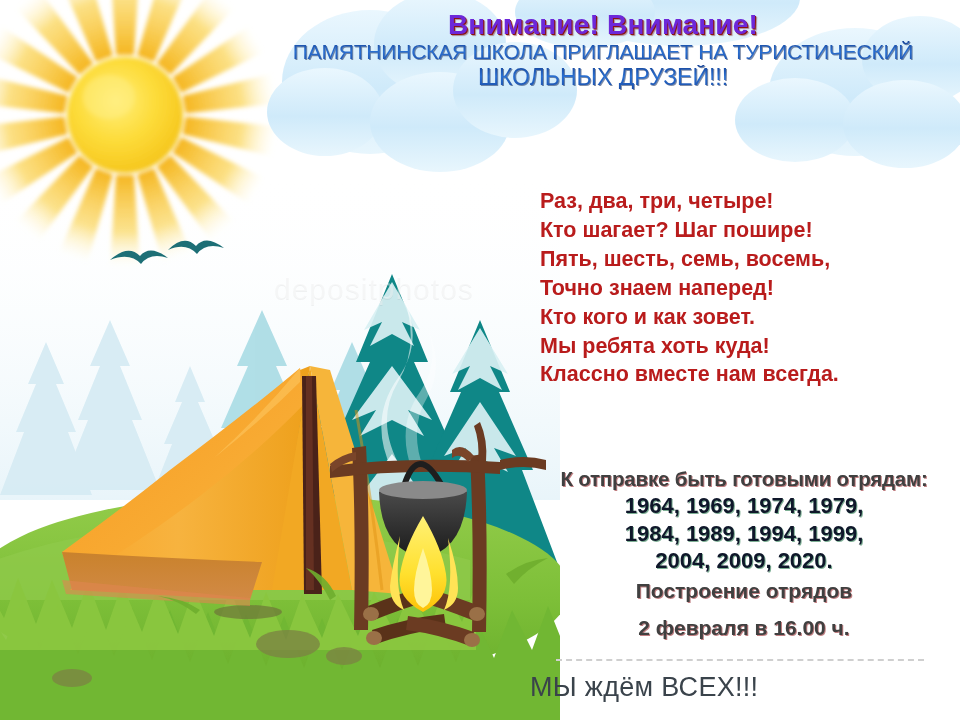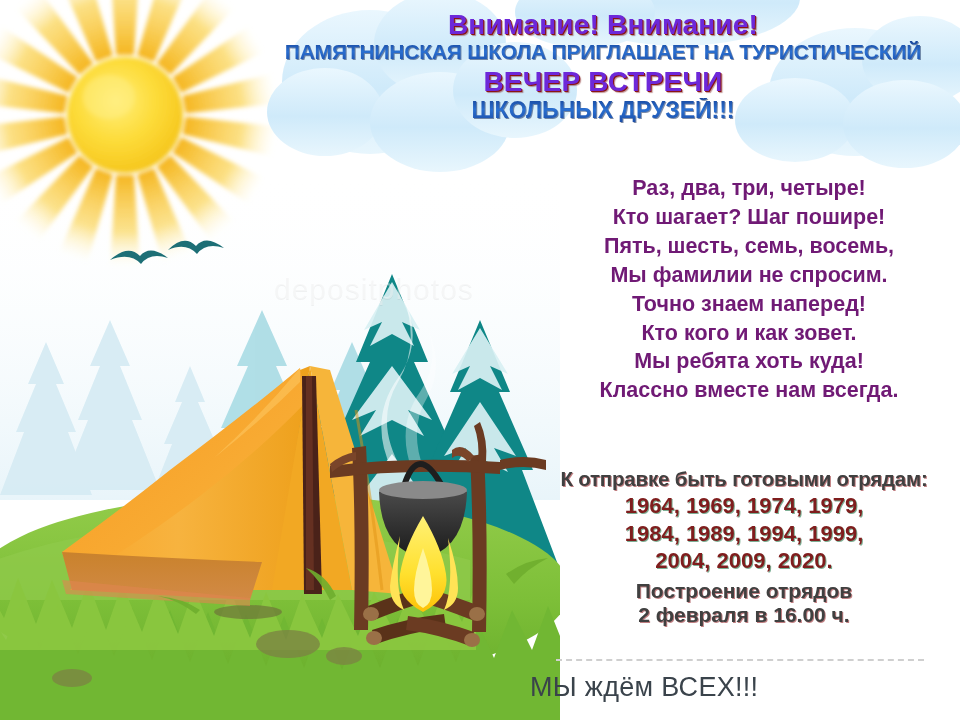--- a/index.html
+++ b/index.html
@@ -51,7 +51,7 @@
     letter-spacing:.2px;
   }
   .hdr-blue{
-    font-weight:bold;
+    font-weight:normal;
     color:#1d5fbf;
     background:linear-gradient(180deg,#17459a 0%,#2a6fd0 48%,#1b4ea8 100%);
     -webkit-background-clip:text;background-clip:text;

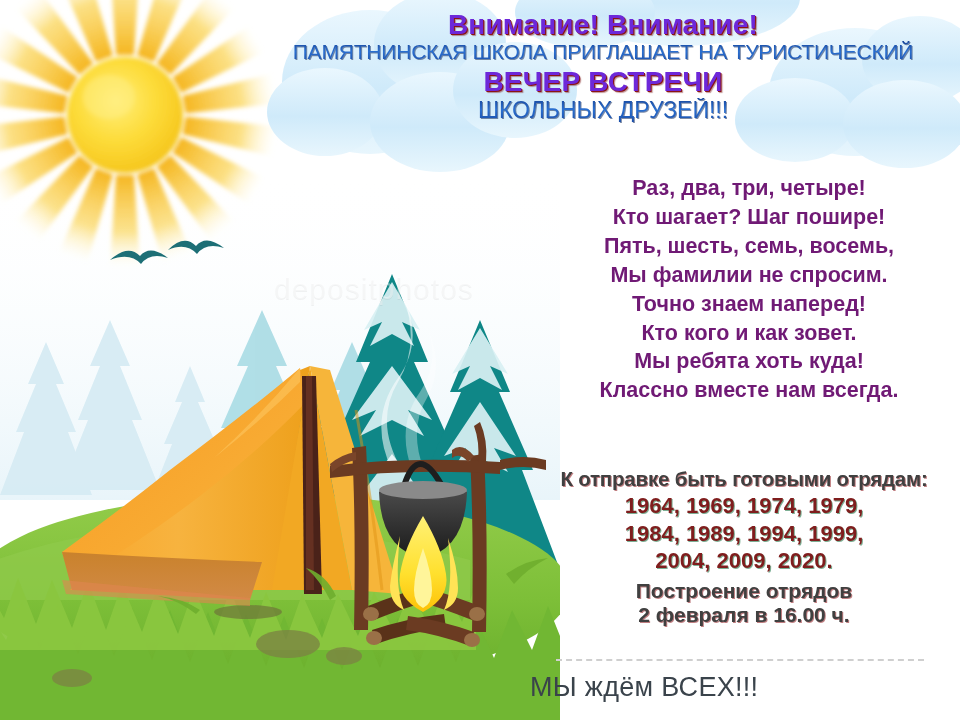--- a/index.html
+++ b/index.html
@@ -354,7 +354,6 @@
     <div class="hdr-blue-shadow">
       <div class="hdr-blue" id="h-school">ПАМЯТНИНСКАЯ ШКОЛА  ПРИГЛАШАЕТ НА ТУРИСТИЧЕСКИЙ</div>
     </div>
-    <div class="hdr-red" id="h-evening">ВЕЧЕР ВСТРЕЧИ</div>
     <div class="hdr-blue-shadow">
       <div class="hdr-blue" id="h-friends">ШКОЛЬНЫХ ДРУЗЕЙ!!!</div>
     </div>

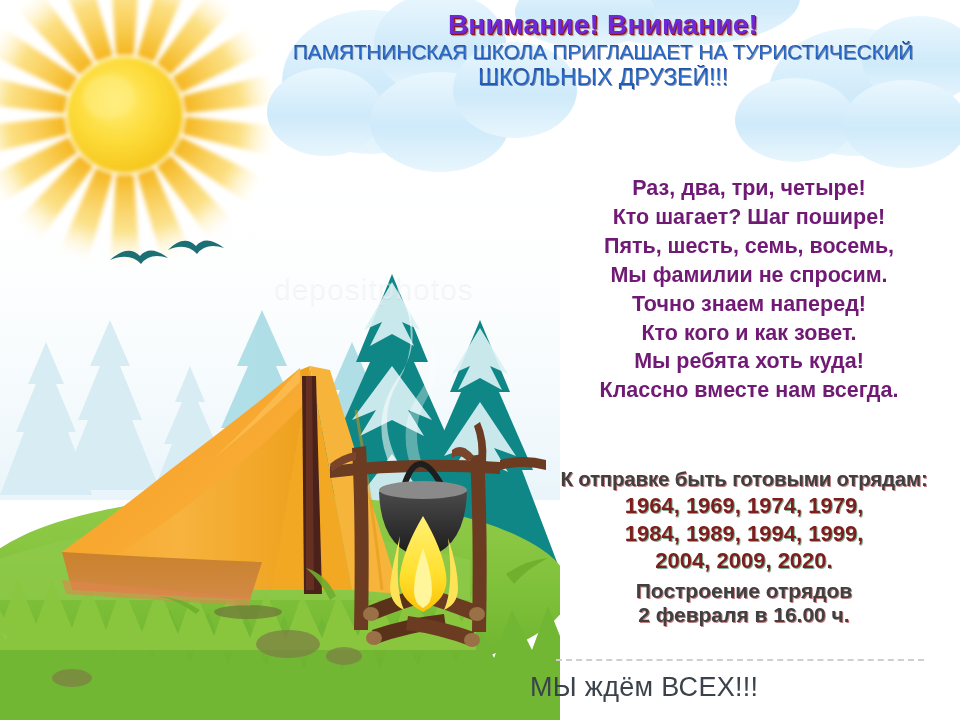--- a/index.html
+++ b/index.html
@@ -70,9 +70,8 @@
 
   
   #poem{
-    left:540px;top:174px;width:418px;
-    text-align:center;
-    color:#701a75;
+    left:540px;top:187px;width:418px;
+    color:#b91c1c;
     font-size:21.5px;
     font-weight:bold;
     line-height:1.345;

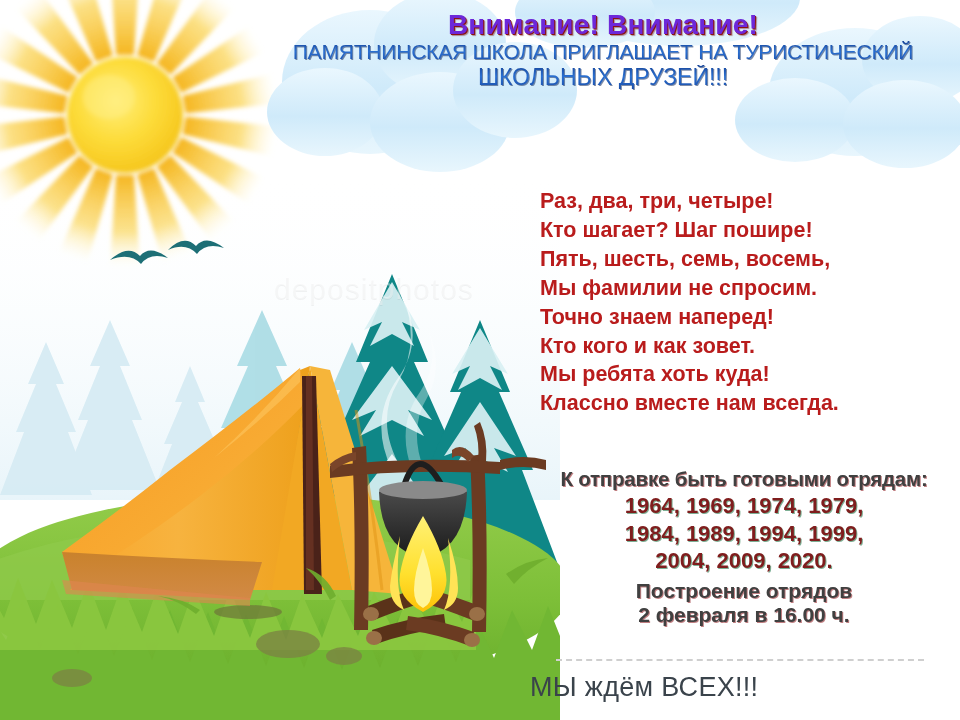--- a/index.html
+++ b/index.html
@@ -362,7 +362,6 @@
     <span class="ln">Раз, два, три, четыре!</span>
     <span class="ln">Кто шагает? Шаг пошире!</span>
     <span class="ln">Пять, шесть, семь, восемь,</span>
-    <span class="ln">Мы фамилии не спросим.</span>
     <span class="ln">Точно знаем наперед!</span>
     <span class="ln">Кто кого и как зовет.</span>
     <span class="ln">Мы ребята хоть куда!</span>

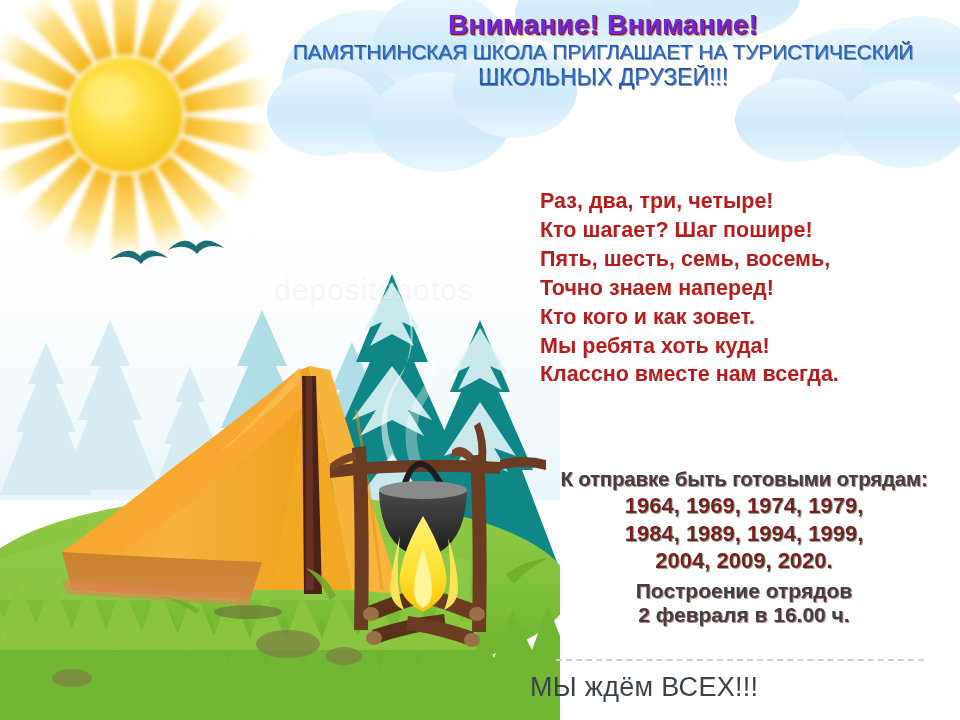--- a/index.html
+++ b/index.html
@@ -88,7 +88,7 @@
     text-shadow:1px 1px 0 rgba(140,20,25,.55);
   }
   .ann-green{
-    font-weight:bold;color:#7f1d1d;
+    font-weight:bold;color:#0f172a;
     text-shadow:1px 1px 0 rgba(18,110,60,.55);
   }
   #a-ready{font-size:20.5px;letter-spacing:-.2px;}

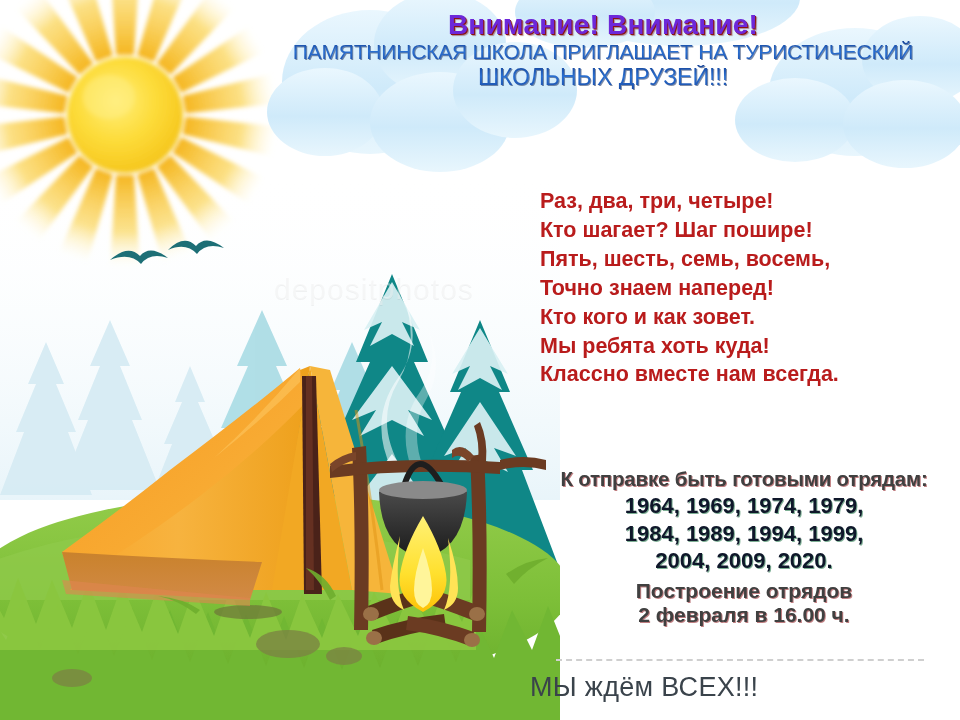--- a/index.html
+++ b/index.html
@@ -94,7 +94,7 @@
   #a-ready{font-size:20.5px;letter-spacing:-.2px;}
   .years{font-size:22px;margin-top:3px;}
   #a-build{font-size:21px;margin-top:5px;}
-  #a-date{font-size:21px;margin-top:1px;}
+  #a-date{font-size:21px;margin-top:14px;}
 
   #divider{
     left:556px;top:659px;width:368px;height:0;

